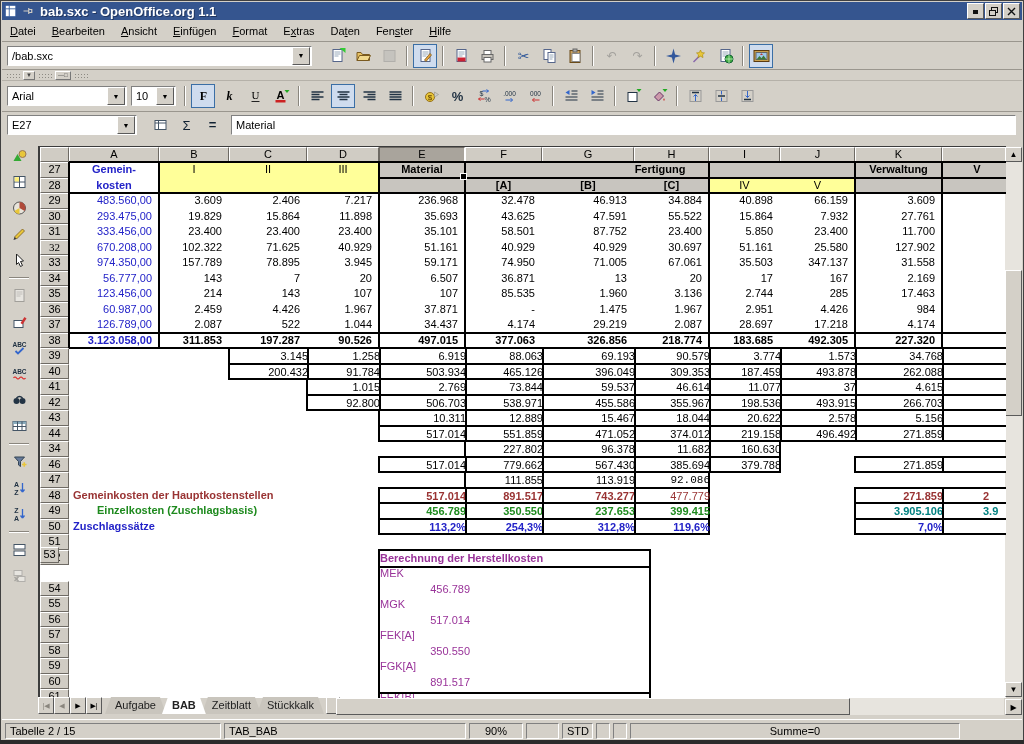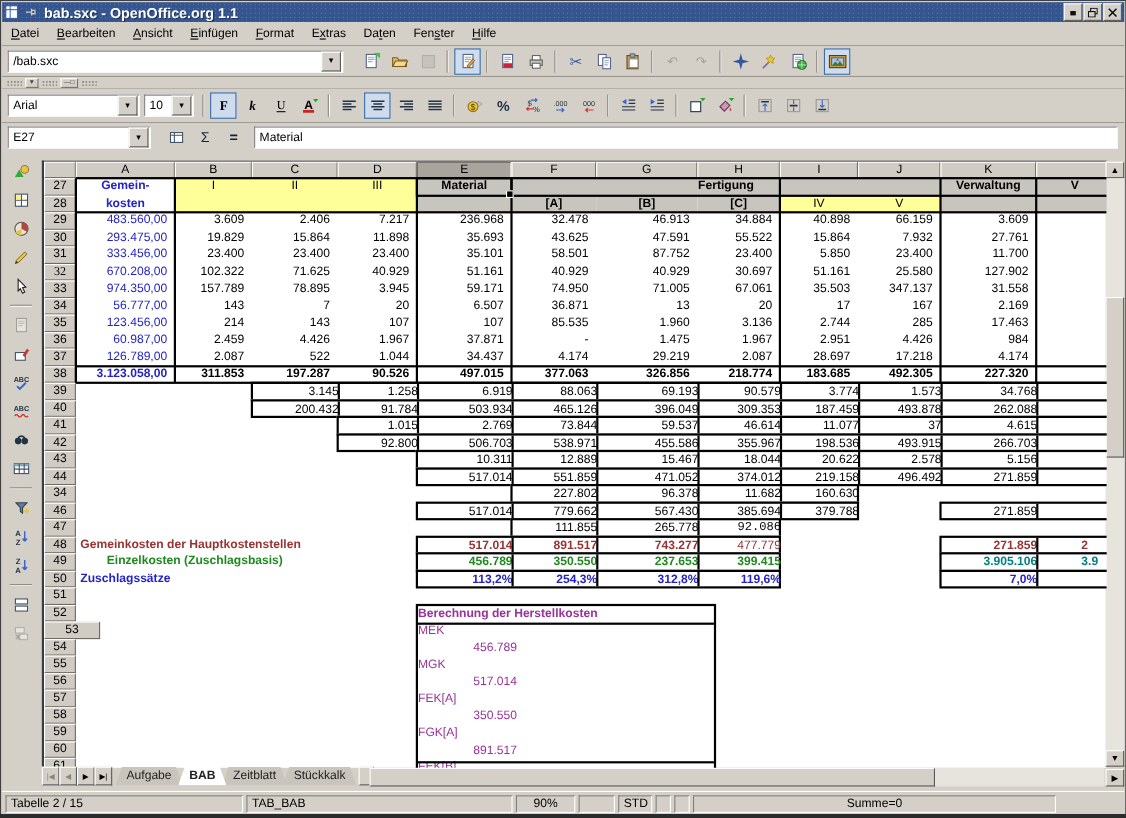--- a/index.html
+++ b/index.html
@@ -877,7 +877,7 @@
     <div class="rowbox" style="left: 424px; top: 324px; width: 246px; height: 17.5px;">
       <div class="bval num" style="left: 0px; width: 77px; line-height: 15.5px; color: rgb(0, 0, 0);">111.855</div>
       <div class="cdiv" style="left: 76px;"></div>
-      <div class="bval num" style="left: 77px; width: 92px; line-height: 15.5px; color: rgb(0, 0, 0);">265.778</div>
+      <div class="bval num" style="left: 77px; width: 92px; line-height: 15.5px; color: rgb(0, 0, 0);">113.919</div>
       <div class="cdiv" style="left: 168px;"></div>
       <div class="bval num" style="left: 169px; width: 75px; line-height: 15.5px; color: rgb(0, 0, 0); font-family: Liberation Mono, monospace;">92.086</div>
     </div>

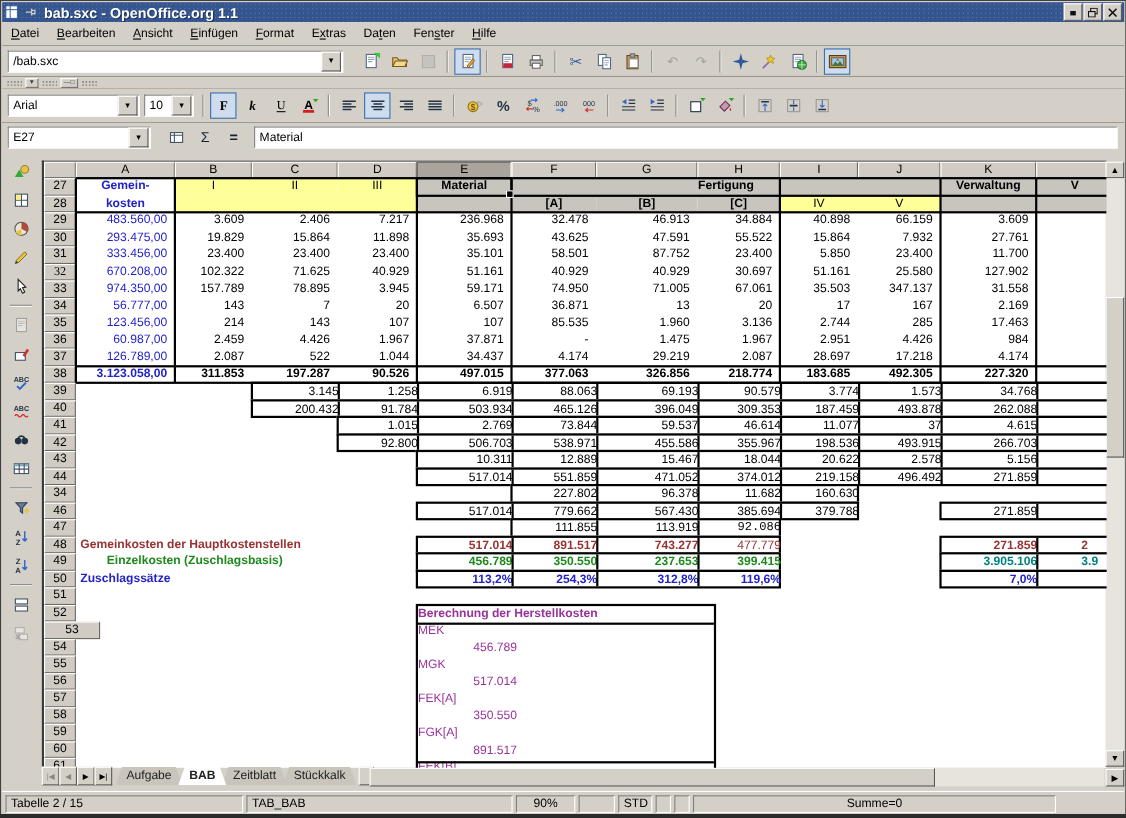--- a/index.html
+++ b/index.html
@@ -570,7 +570,7 @@
     <div class="hdrbtn" style="left: 0px; top: 371.5px; width: 29px; height: 15.5px; line-height: 13.5px;">50</div>
     <div class="hdrbtn" style="left: 0px; top: 387px; width: 29px; height: 15.5px; line-height: 13.5px;">51</div>
     <div class="hdrbtn" style="left: 0px; top: 402.5px; width: 29px; height: 15.5px; line-height: 13.5px;">52</div>
-    <div class="hdrbtn" style="left: 0px; top: 418px; width: 51px; height: 15.5px; line-height: 13.5px;">53</div>
+    <div class="hdrbtn" style="left: 0px; top: 400px; width: 19px; height: 15.5px; line-height: 13.5px;">53</div>
     <div class="hdrbtn" style="left: 0px; top: 433.5px; width: 29px; height: 15.5px; line-height: 13.5px;">54</div>
     <div class="hdrbtn" style="left: 0px; top: 449px; width: 29px; height: 15.5px; line-height: 13.5px;">55</div>
     <div class="hdrbtn" style="left: 0px; top: 464.5px; width: 29px; height: 15.5px; line-height: 13.5px;">56</div>

